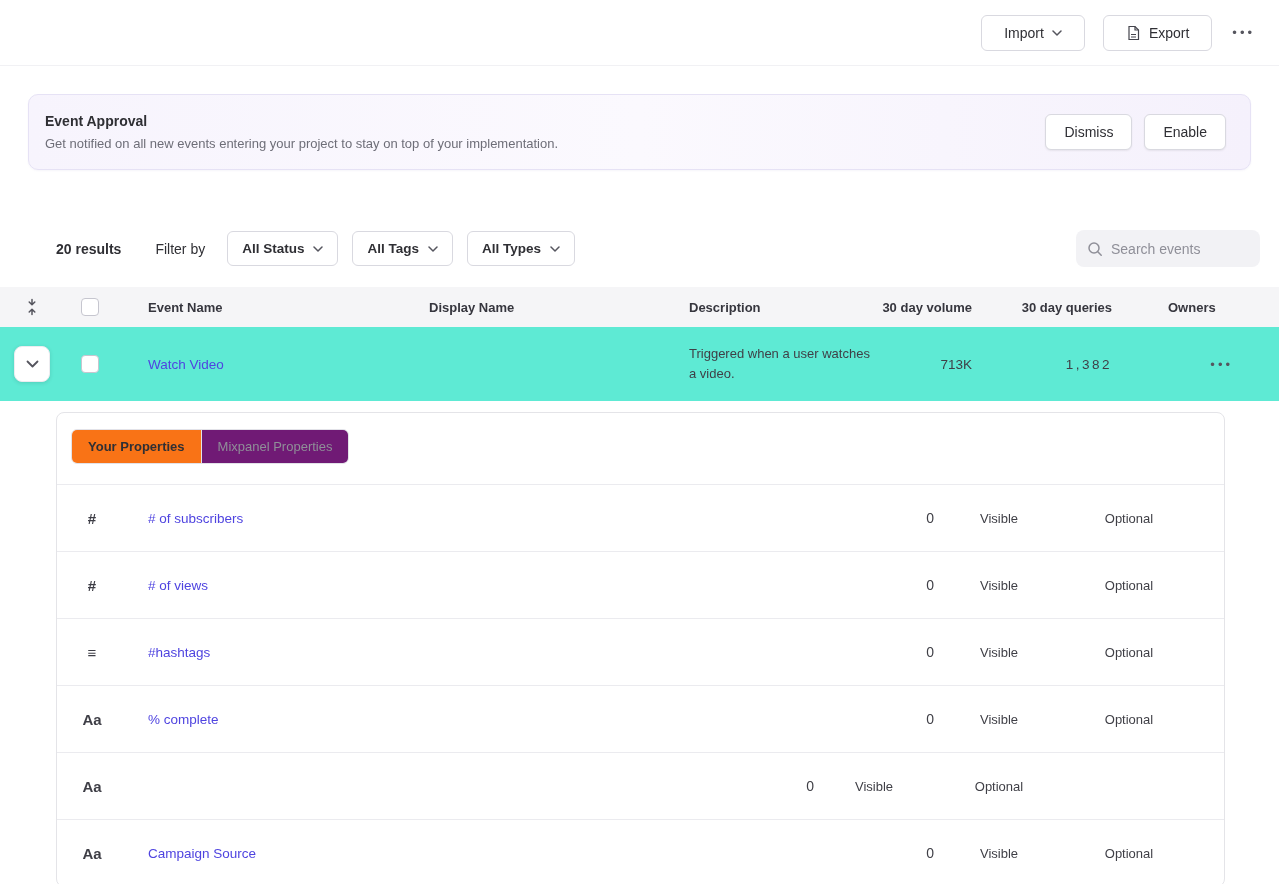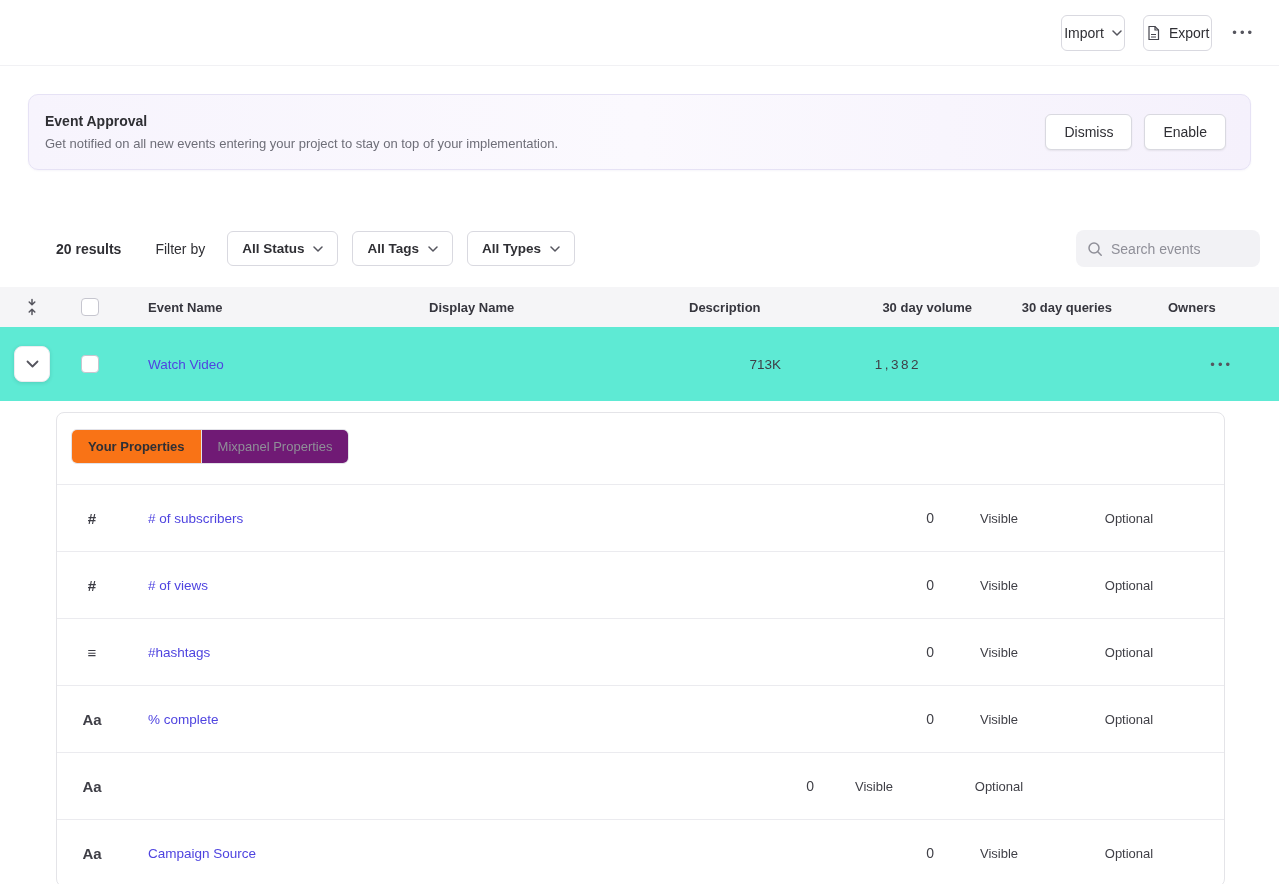--- a/index.html
+++ b/index.html
@@ -17,7 +17,7 @@
     height:3px; border-radius:2px; background:#7856ff; }
   .nav-actions { margin-left:auto; display:flex; align-items:center; gap:18px; }
   .btn { display:inline-flex; align-items:center; gap:8px; background:#fff;
-    border:1px solid #d9d9e0; border-radius:6px; padding:9px 2px; font-size:14px;
+    border:1px solid #d9d9e0; border-radius:6px; padding:9px 22px; font-size:14px;
     font-weight:500; color:#2f2f34; font-family:inherit; }
   .btn .ic { display:flex; color:#44444c; }
   .chev { display:flex; color:#55555e; }

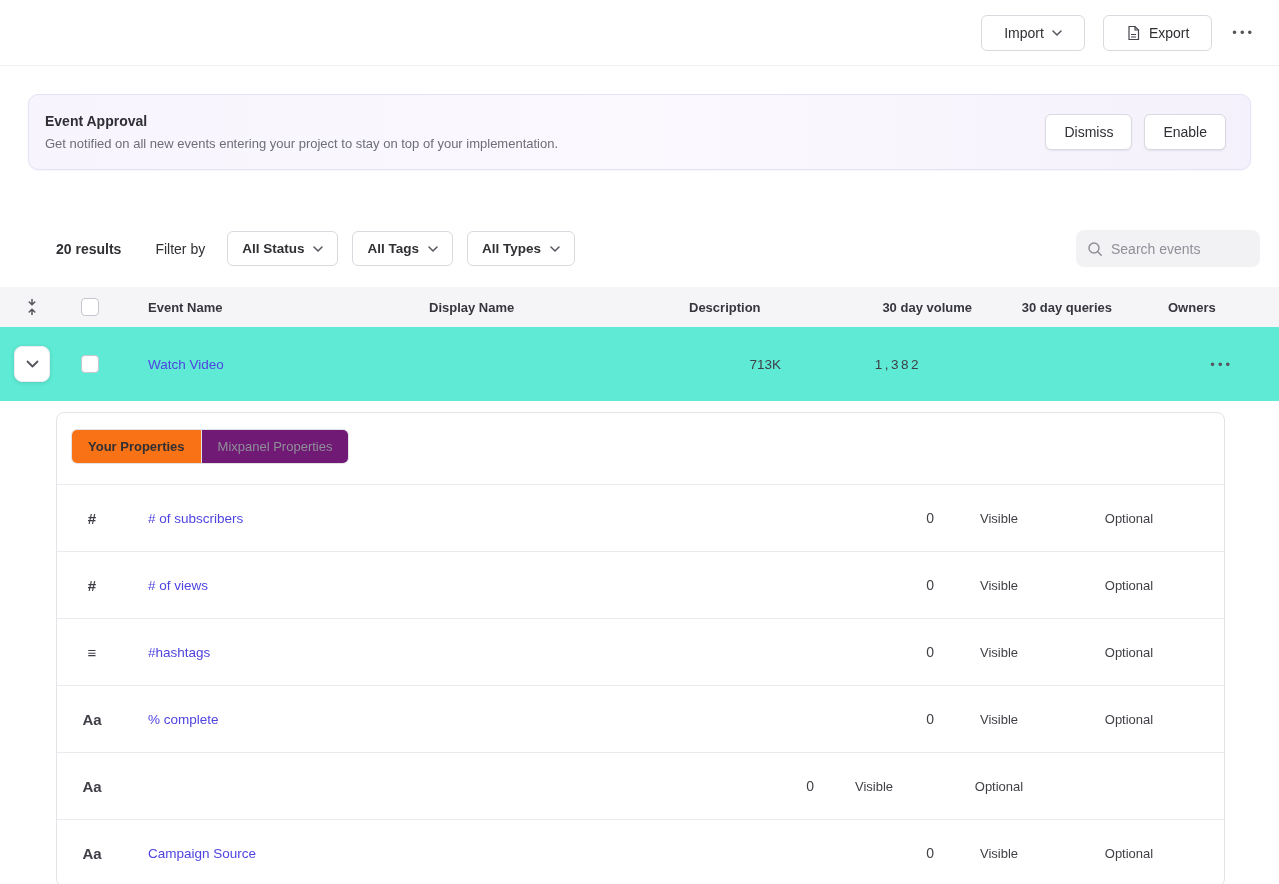--- a/index.html
+++ b/index.html
@@ -198,6 +198,7 @@
     </div>
   <div class="c-name"><a class="link" data-interactable="true">Watch Video</a></div>
   <div class="c-disp" data-interactable="false"></div>
+  <div class="c-desc desc-text" data-interactable="false">Triggered when a user watches a video.</div>
   <div class="c-vol num" data-interactable="false">713K</div>
   <div class="c-q num sp" data-interactable="false">1,382</div>
   <div class="c-own row-own">

